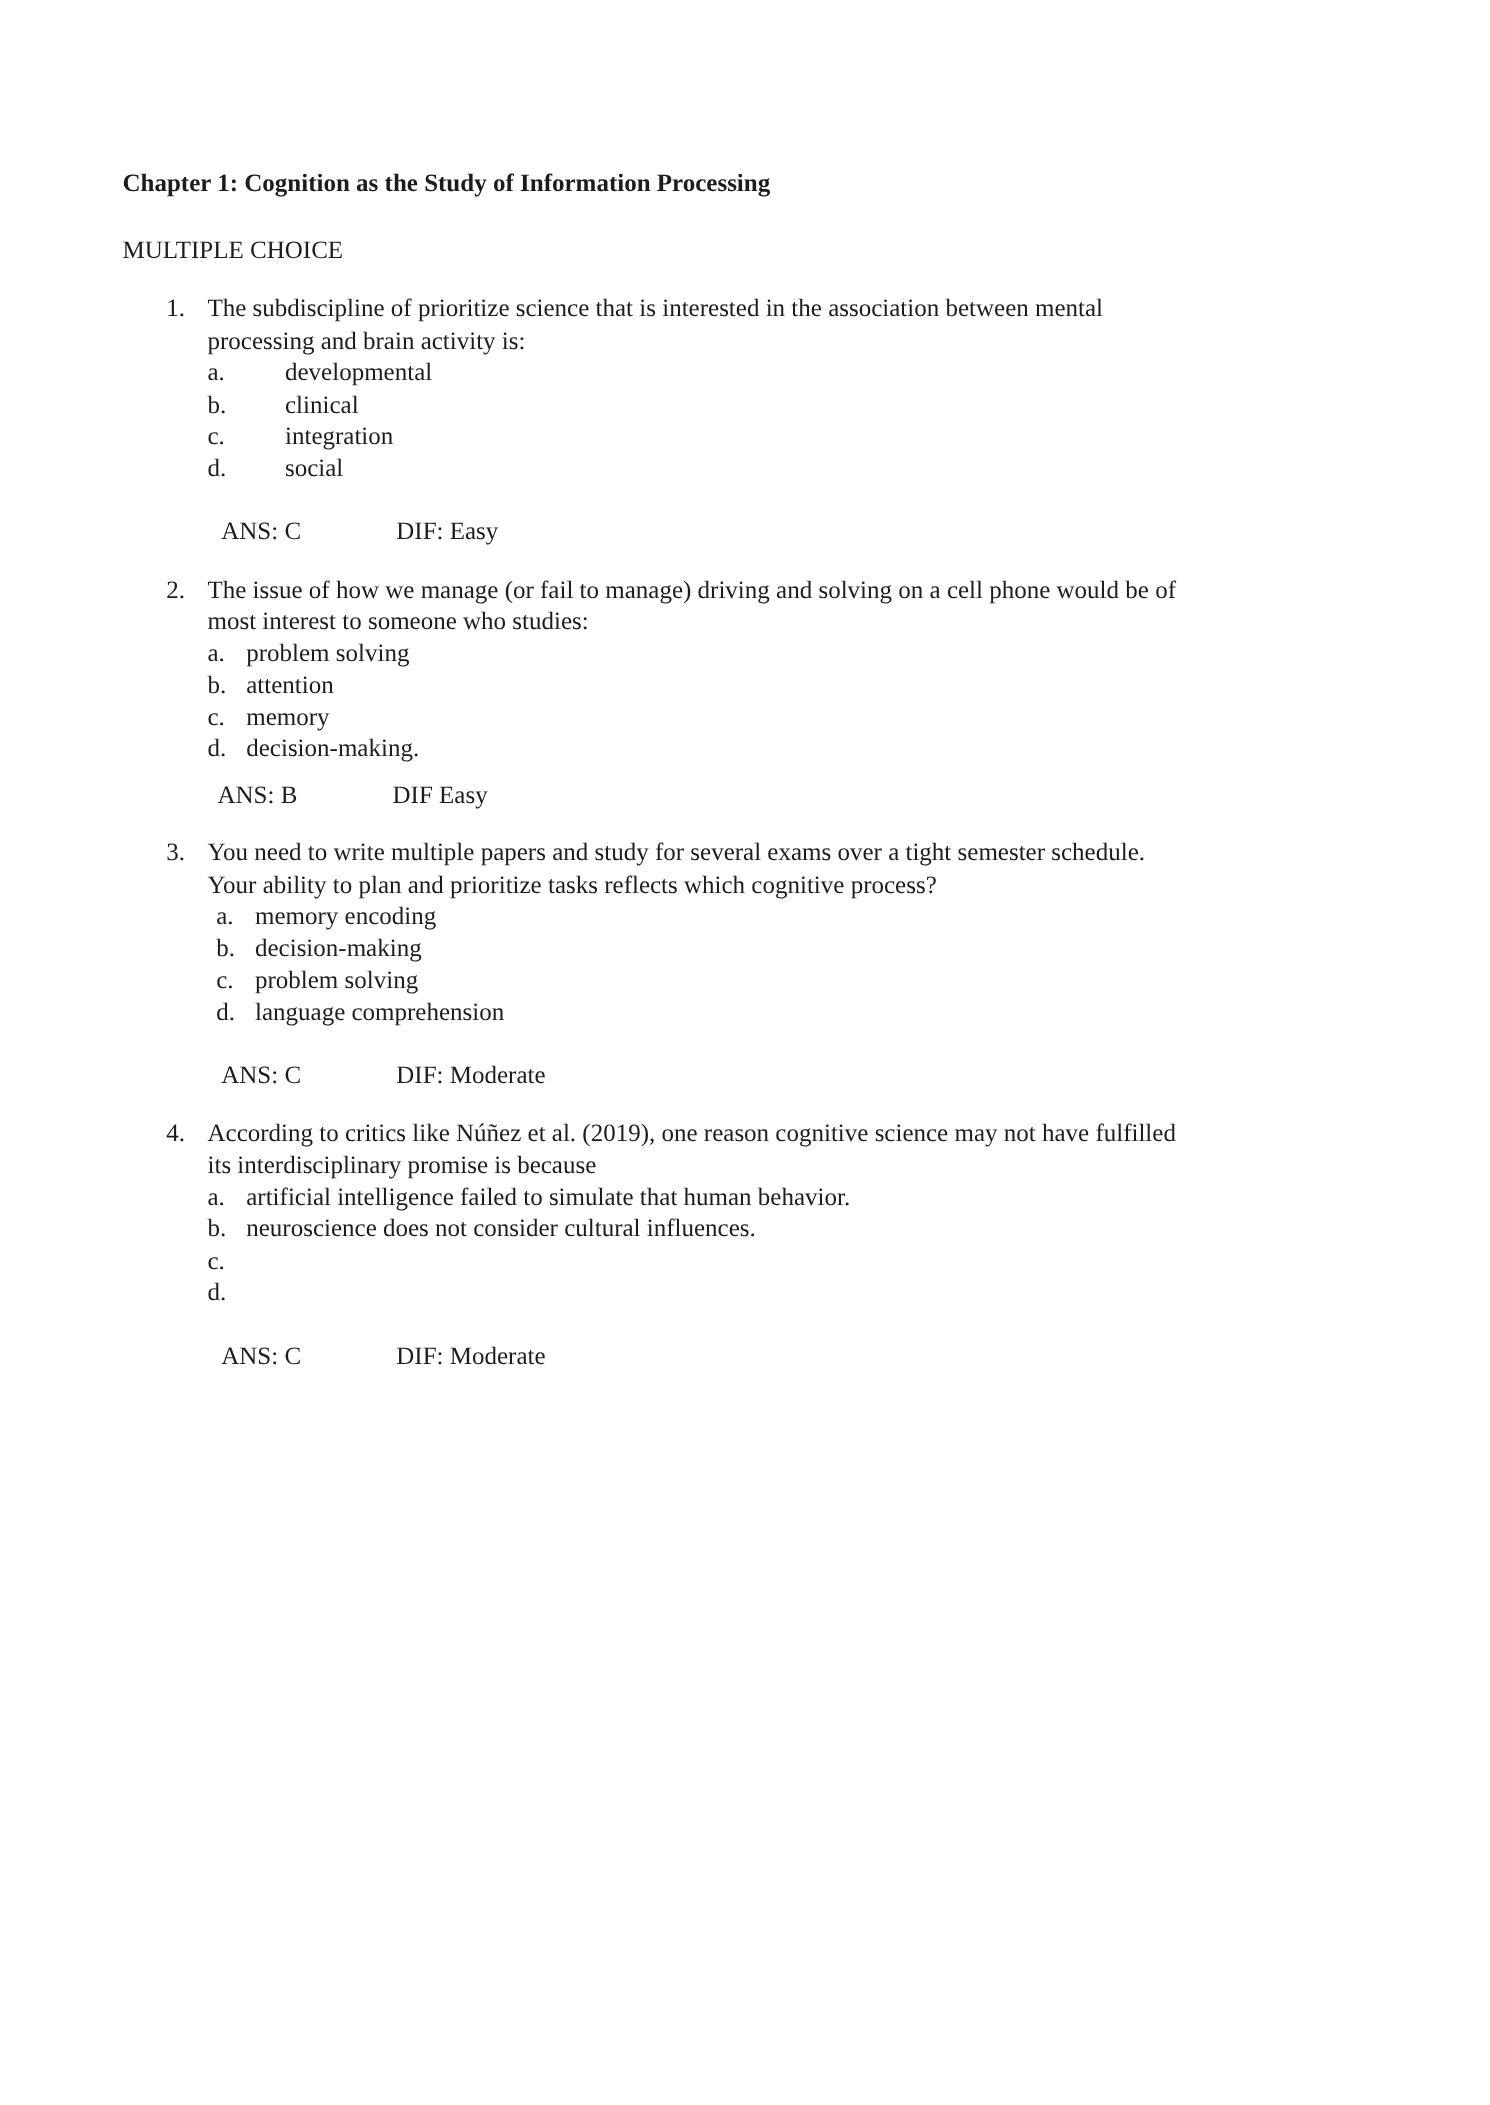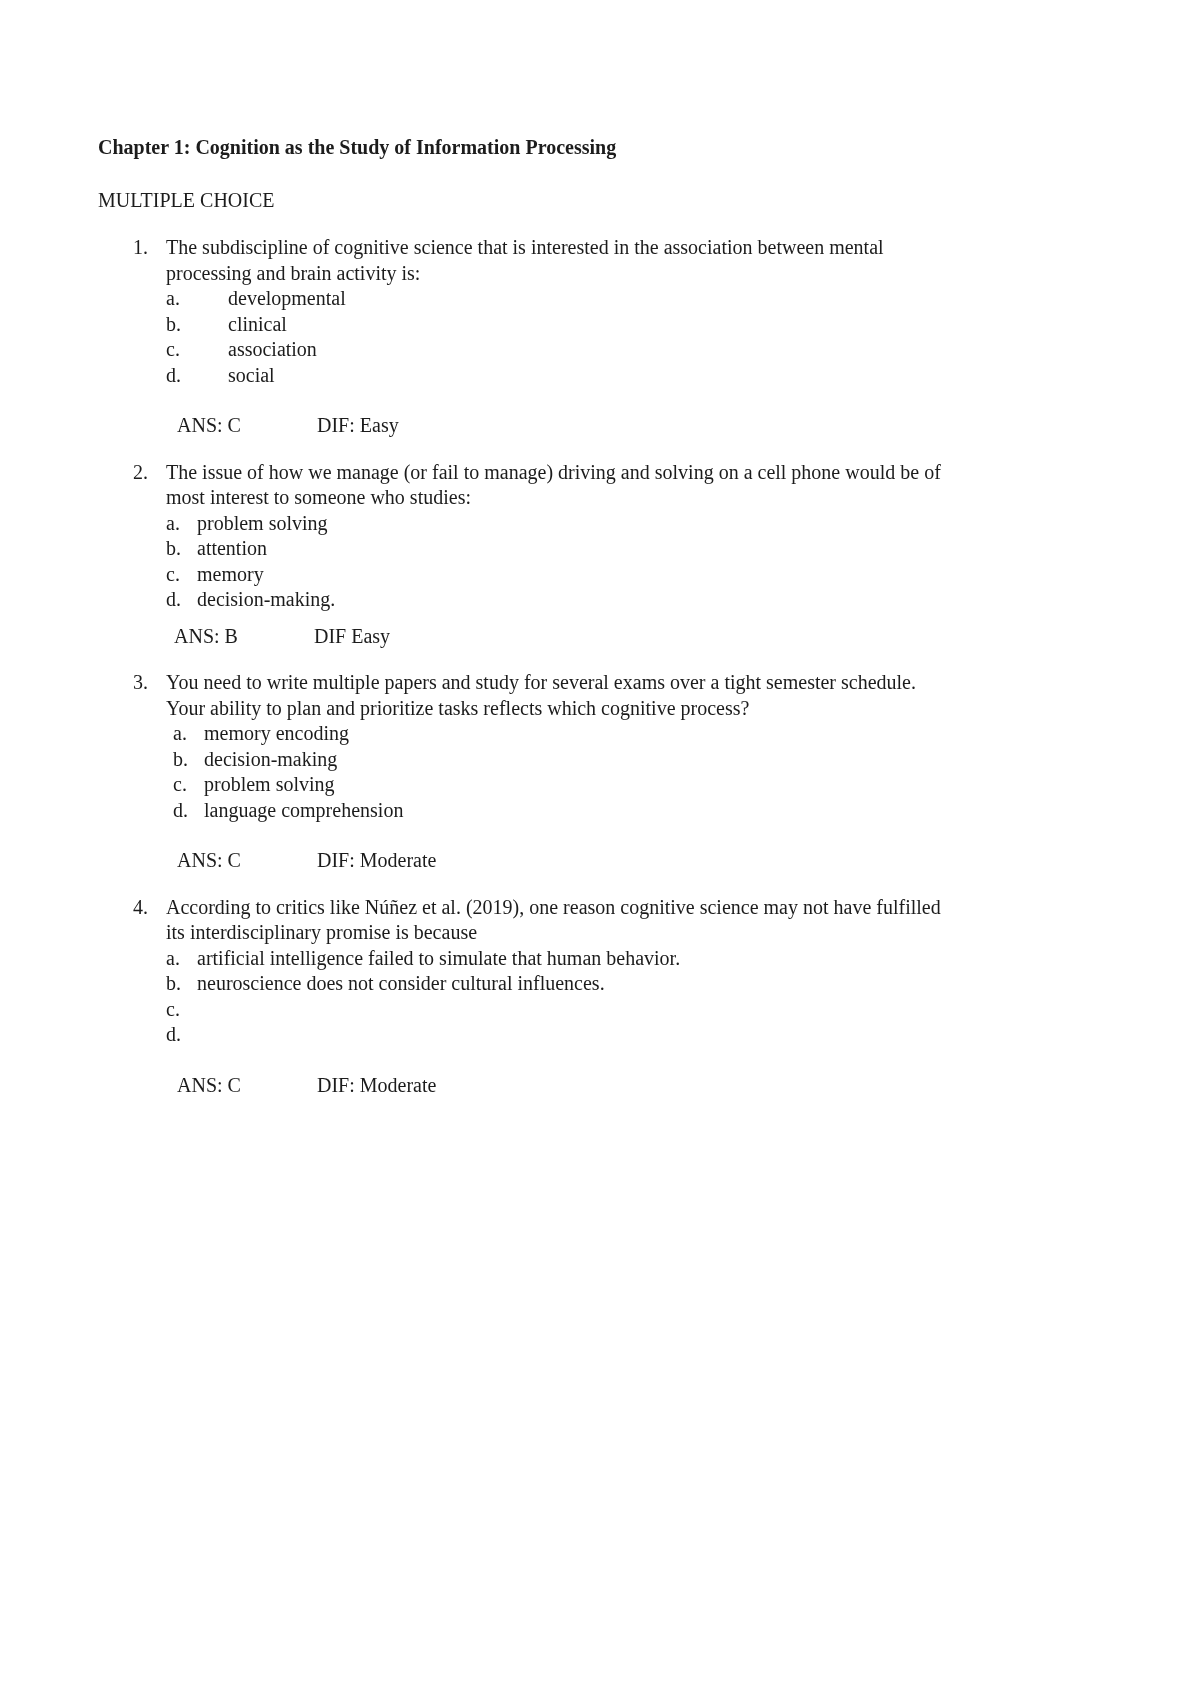--- a/index.html
+++ b/index.html
@@ -88,7 +88,7 @@
   <div class="question">
     <div class="q-row">
       <span class="q-num">1.</span>
-      <div class="q-text">The subdiscipline of cognitive science that is interested in the association between mental
+      <div class="q-text">The subdiscipline of prioritize science that is interested in the association between mental
 processing and brain activity is:</div>
     </div>
     <div class="options wide">

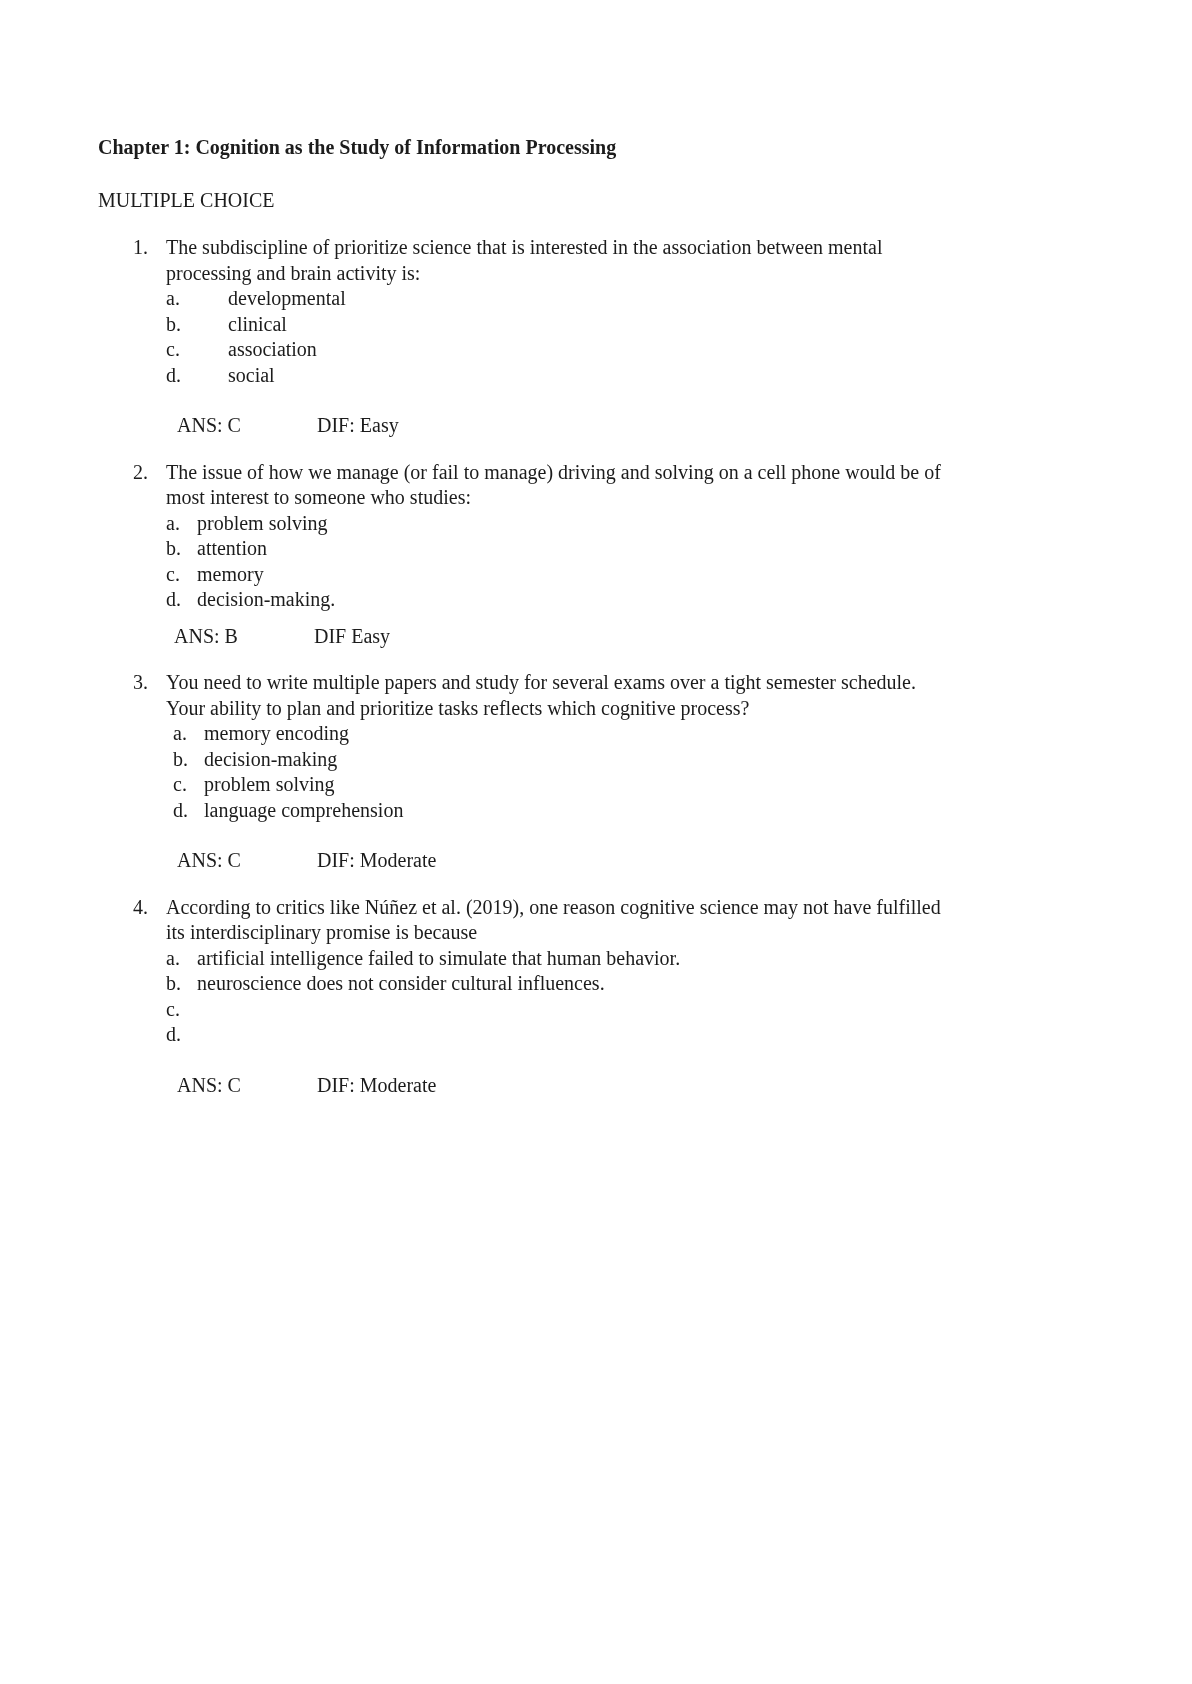--- a/index.html
+++ b/index.html
@@ -102,7 +102,7 @@
       </div>
       <div class="option">
         <span class="opt-letter">c.</span>
-        <span class="opt-text">association</span>
+        <span class="opt-text">integration</span>
       </div>
       <div class="option">
         <span class="opt-letter">d.</span>

